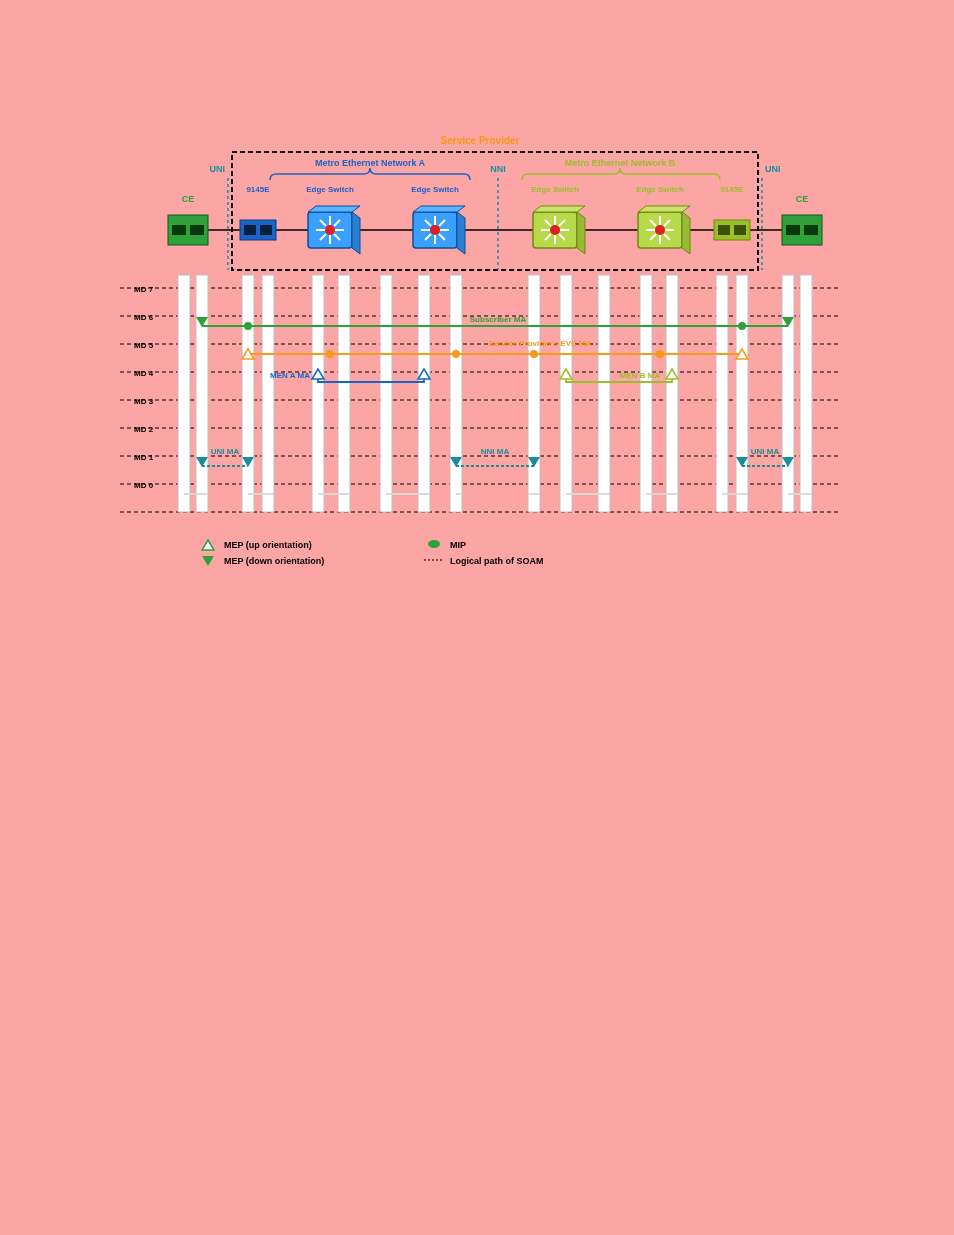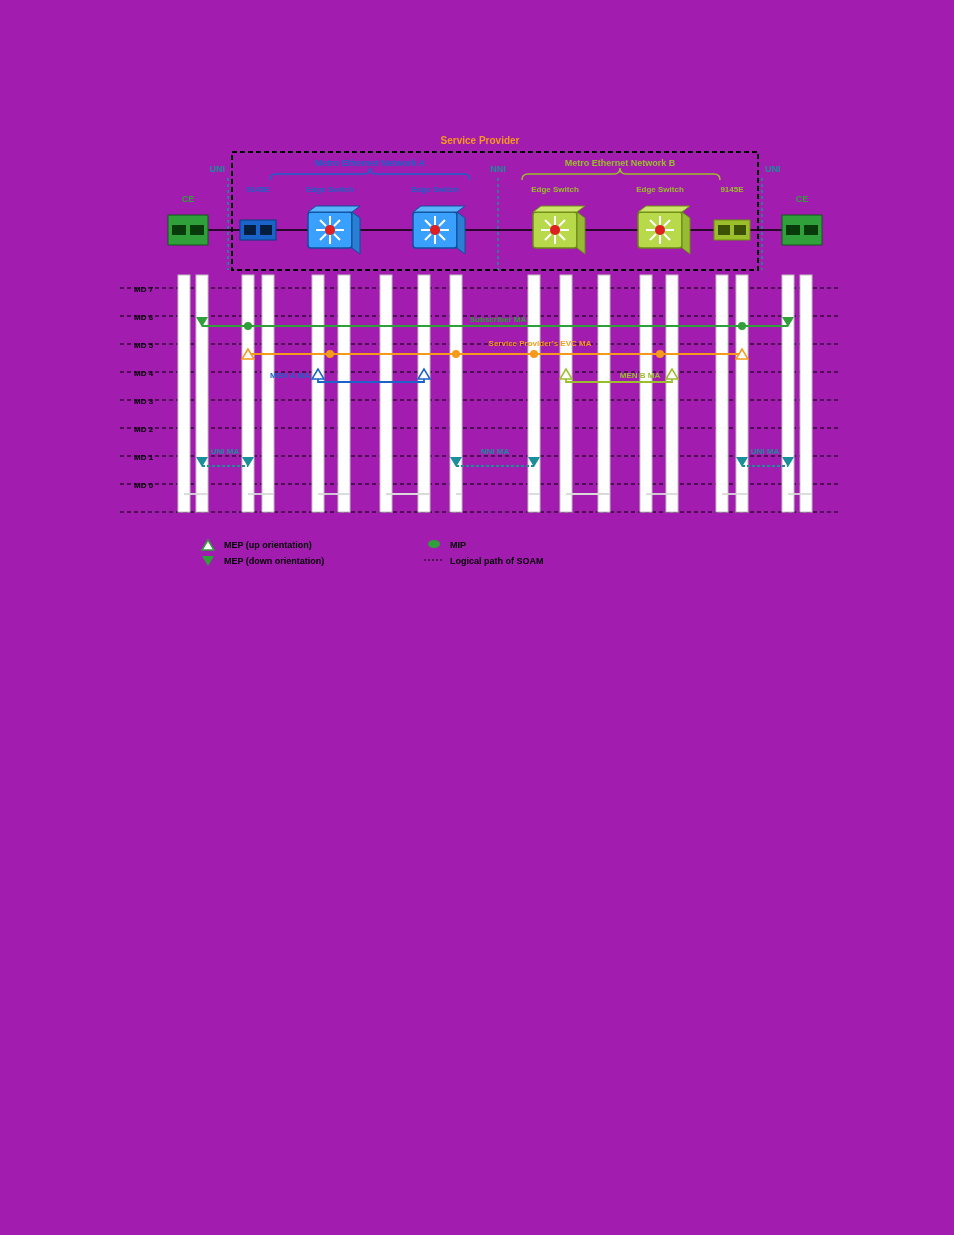--- a/index.html
+++ b/index.html
@@ -3,7 +3,7 @@
 <meta charset="utf-8">
 <style>
   html,body{margin:0;padding:0;background:#fff;font-family:Arial,Helvetica,sans-serif}
-  .page{width:954px;height:1235px;position:relative;background:#a21caf;margin:0 auto}
+  .page{width:954px;height:1235px;position:relative;background:#fca5a5;margin:0 auto}
   .fig{position:absolute;left:120px;top:130px;width:720px;height:450px}
   text{font-family:Arial,Helvetica,sans-serif}
 </style>

